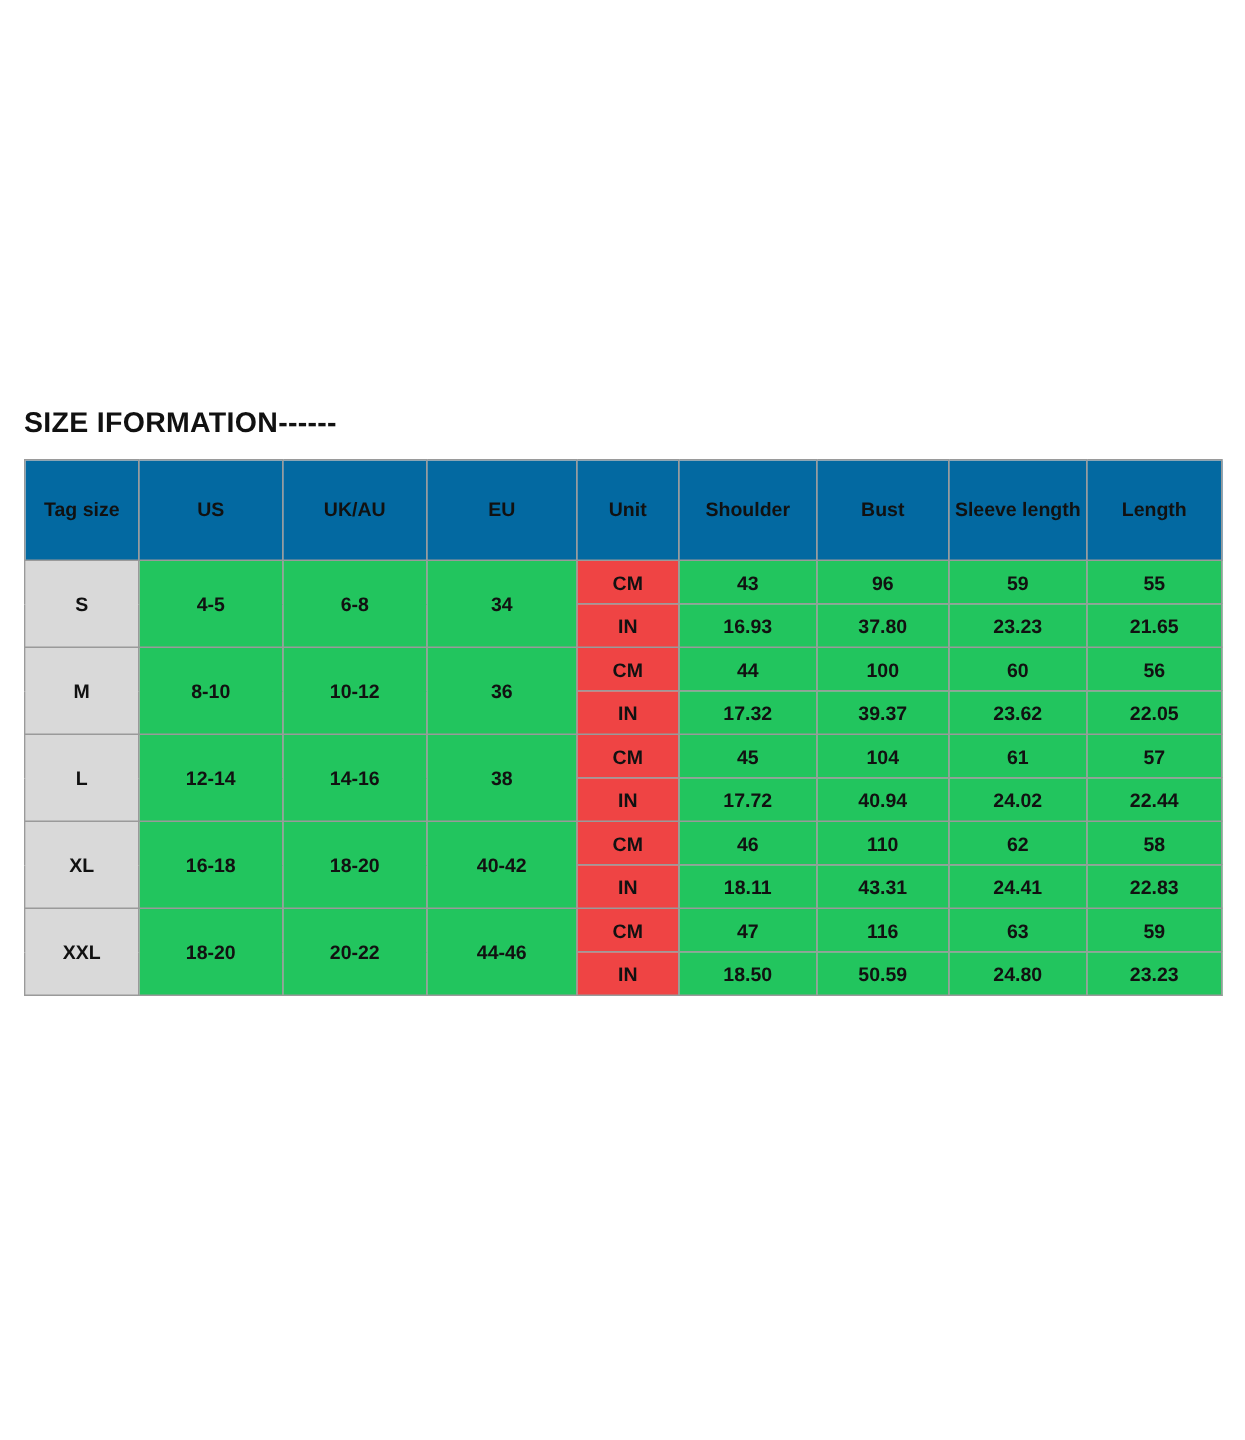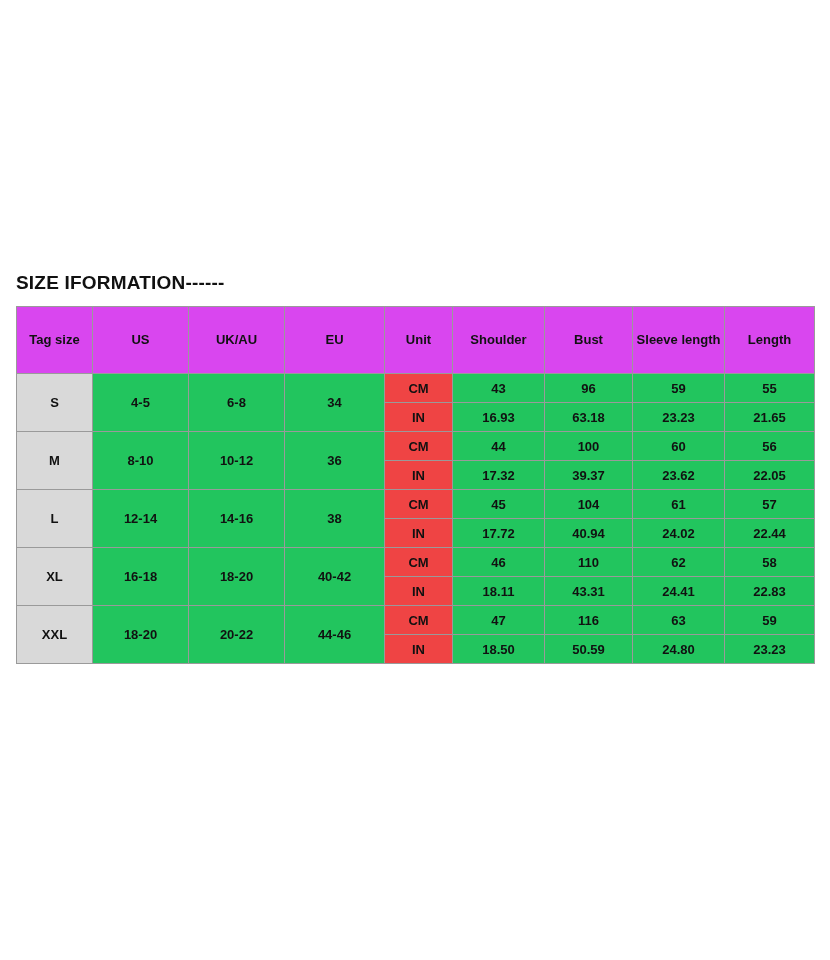--- a/index.html
+++ b/index.html
@@ -55,7 +55,7 @@
     padding: 0 2px;
   }
   thead th {
-    background: #d946ef;
+    background: #0369a1;
     font-weight: bold;
     height: 66px;
     line-height: 1.15;

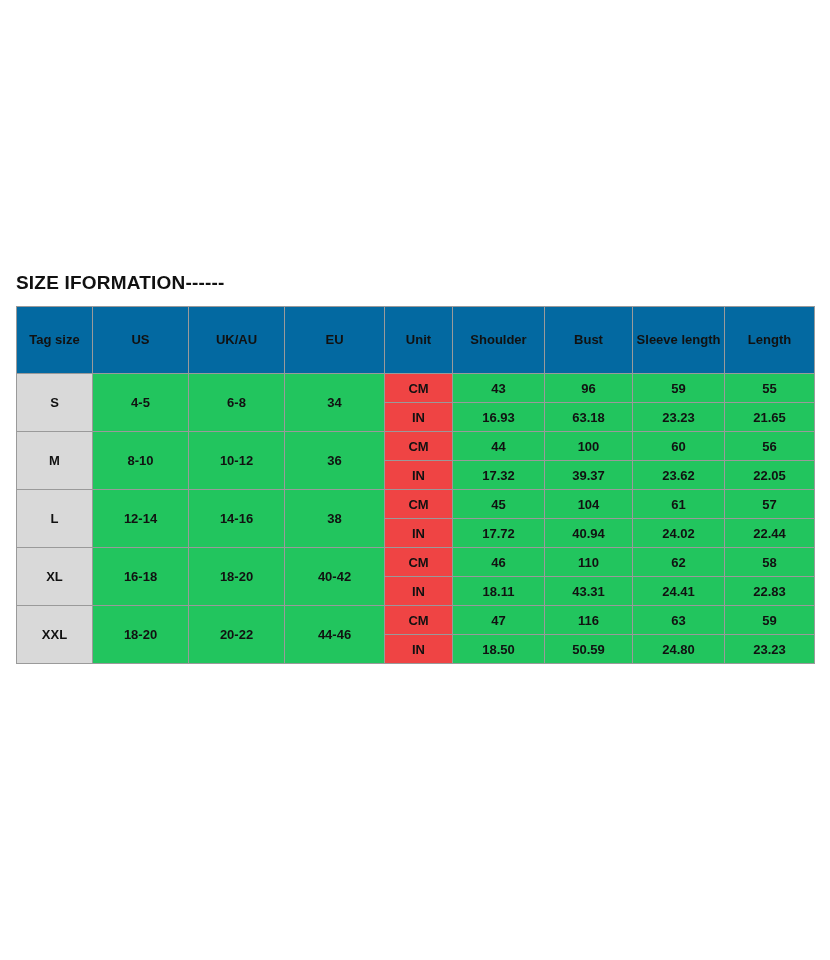--- a/index.html
+++ b/index.html
@@ -144,7 +144,7 @@
         <tr>
           <td class="unit-cell">IN</td>
           <td class="plain-cell">16.93</td>
-          <td class="plain-cell">63.18</td>
+          <td class="plain-cell">37.80</td>
           <td class="plain-cell">23.23</td>
           <td class="plain-cell">21.65</td>
         </tr>

